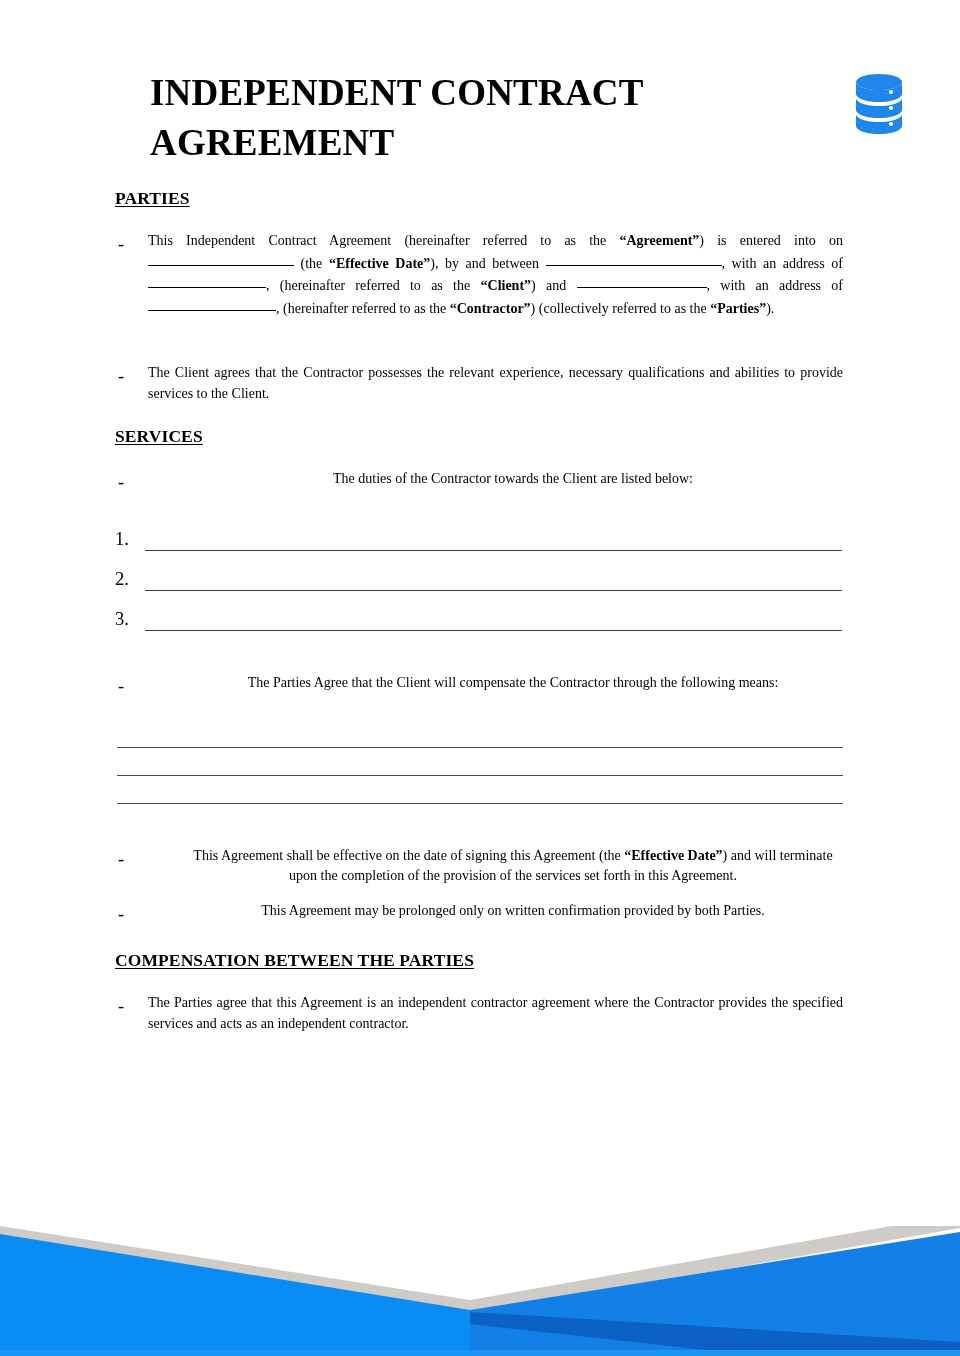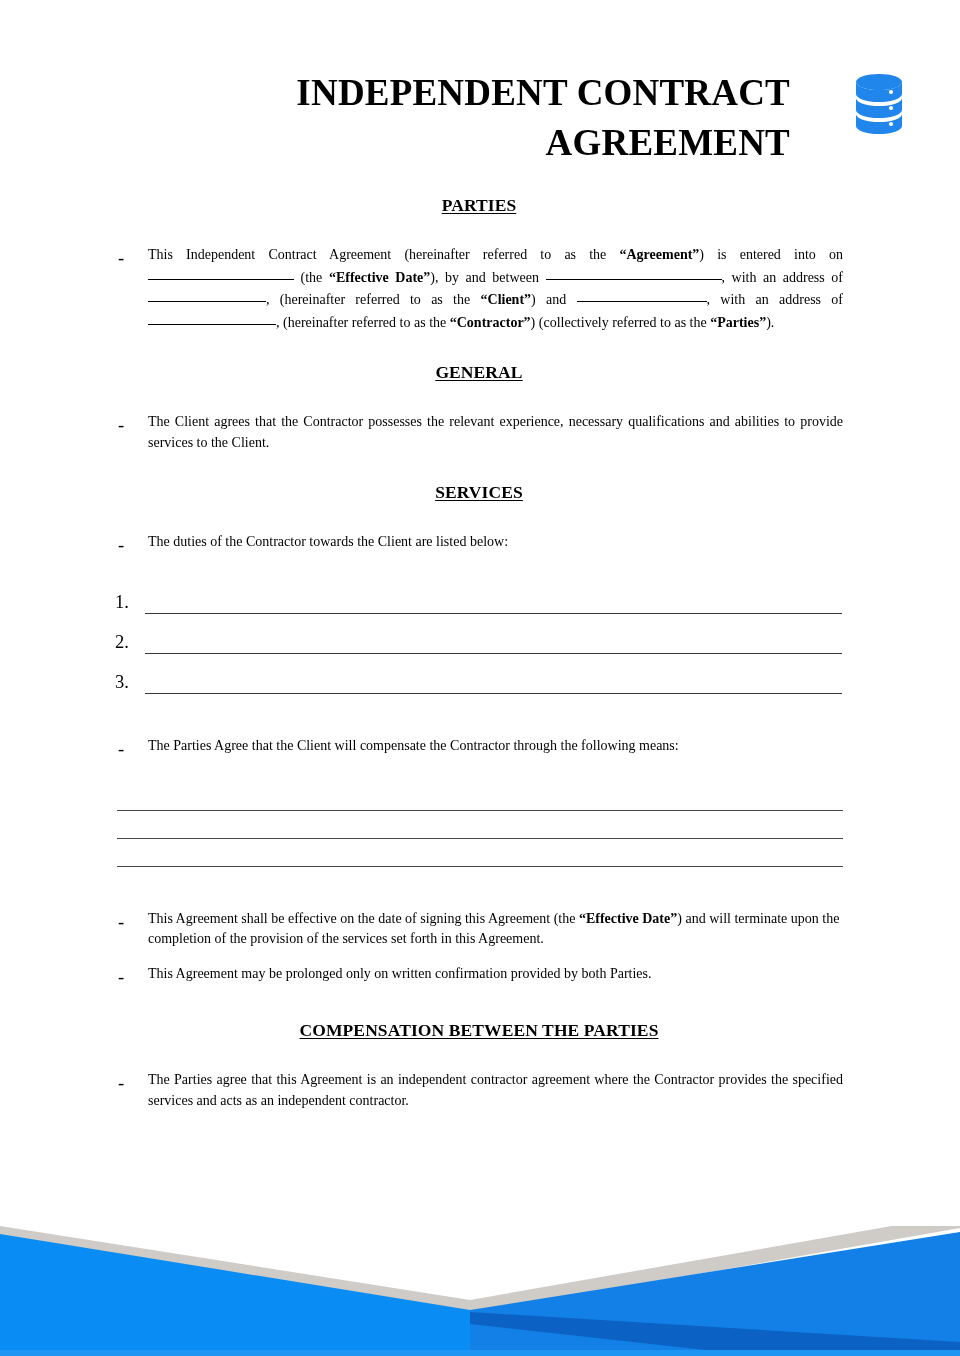--- a/index.html
+++ b/index.html
@@ -37,7 +37,7 @@
     left: 150px;
     top: 68px;
     width: 640px;
-    text-align: right;
+    text-align: left;
     font-size: 37px;
     font-weight: bold;
     line-height: 1.35;

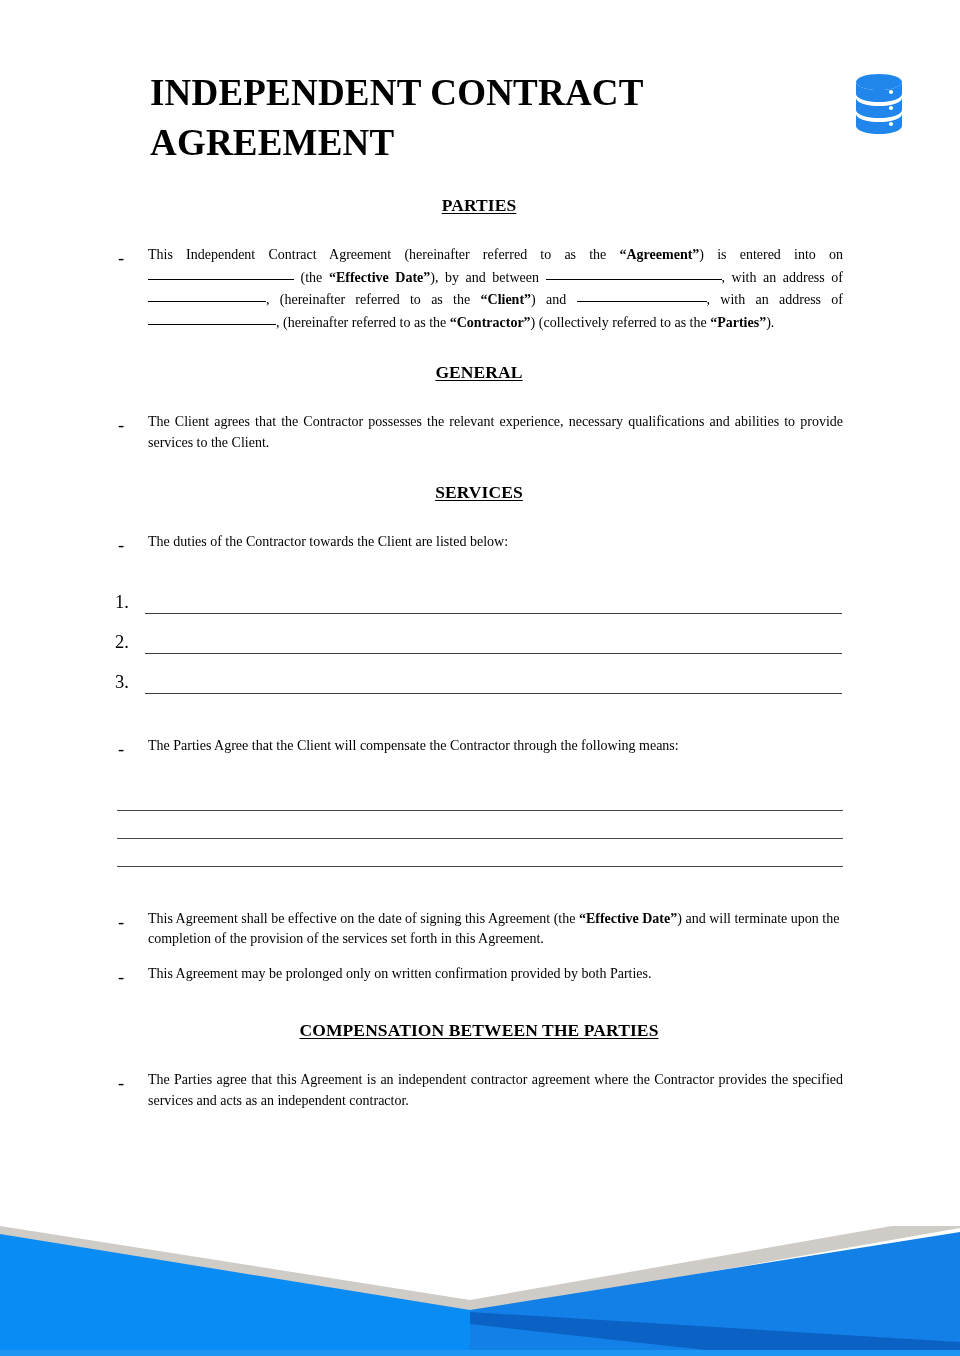--- a/index.html
+++ b/index.html
@@ -58,11 +58,10 @@
     font-weight: bold;
     text-decoration: underline;
     text-underline-offset: 2px;
-    margin: 7px;
+    margin: 0;
     padding: 0;
     letter-spacing: 0.1px;
     font-family: "Liberation Serif", "DejaVu Serif", serif;
-    text-align: center;
   }
 
   .sp-after-head { height: 22px; }

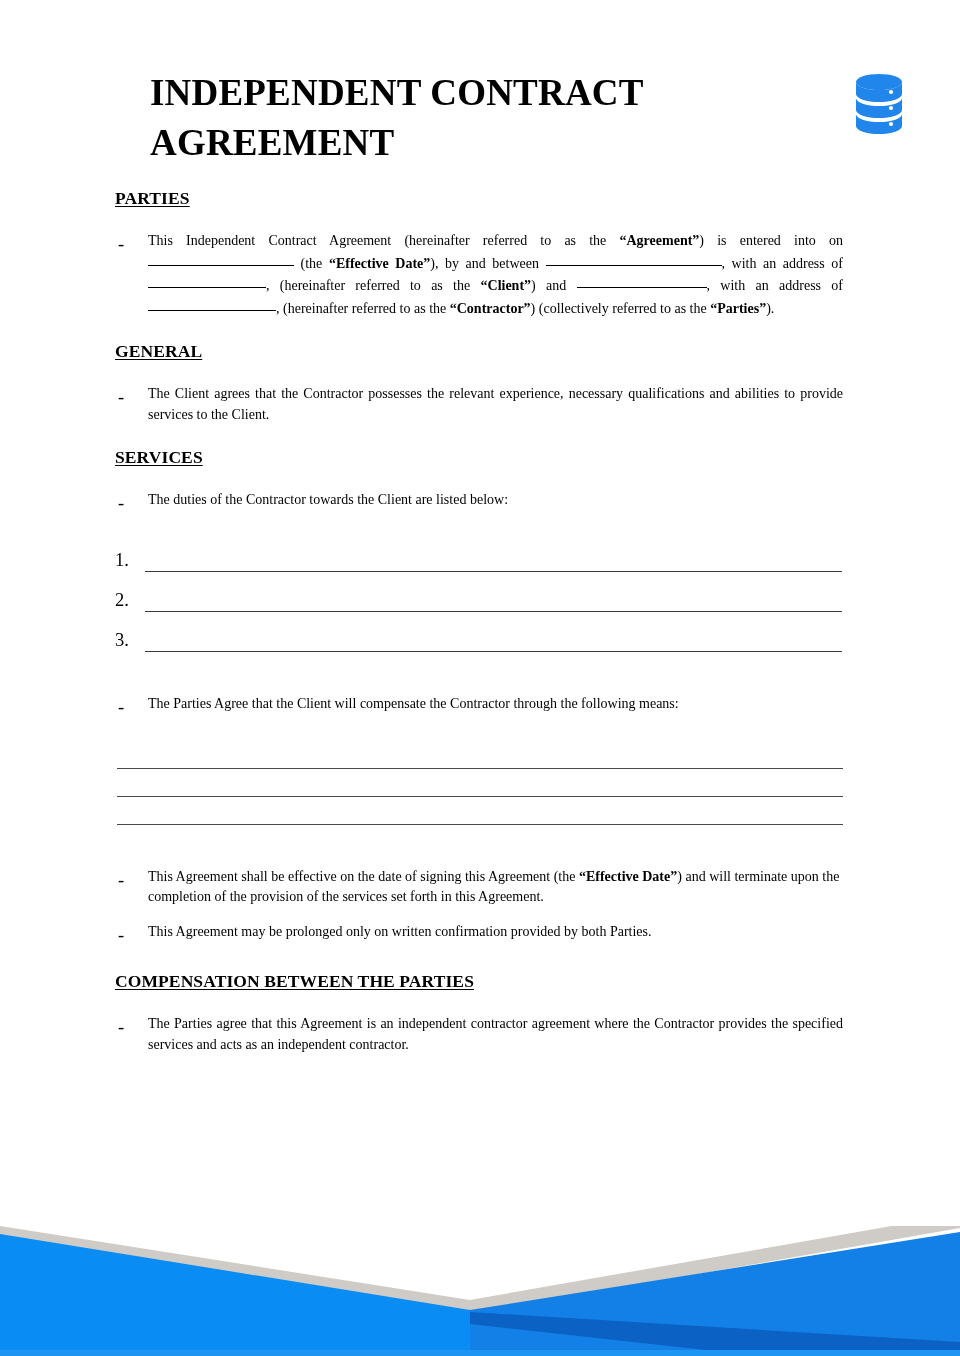--- a/index.html
+++ b/index.html
@@ -182,7 +182,6 @@
     </div>
 
     <div class="sp-before-head"></div>
-    <h2 class="section-head">GENERAL</h2>
     <div class="sp-after-head"></div>
     <div class="bullet-row">
       <div class="bullet-dash">-</div>

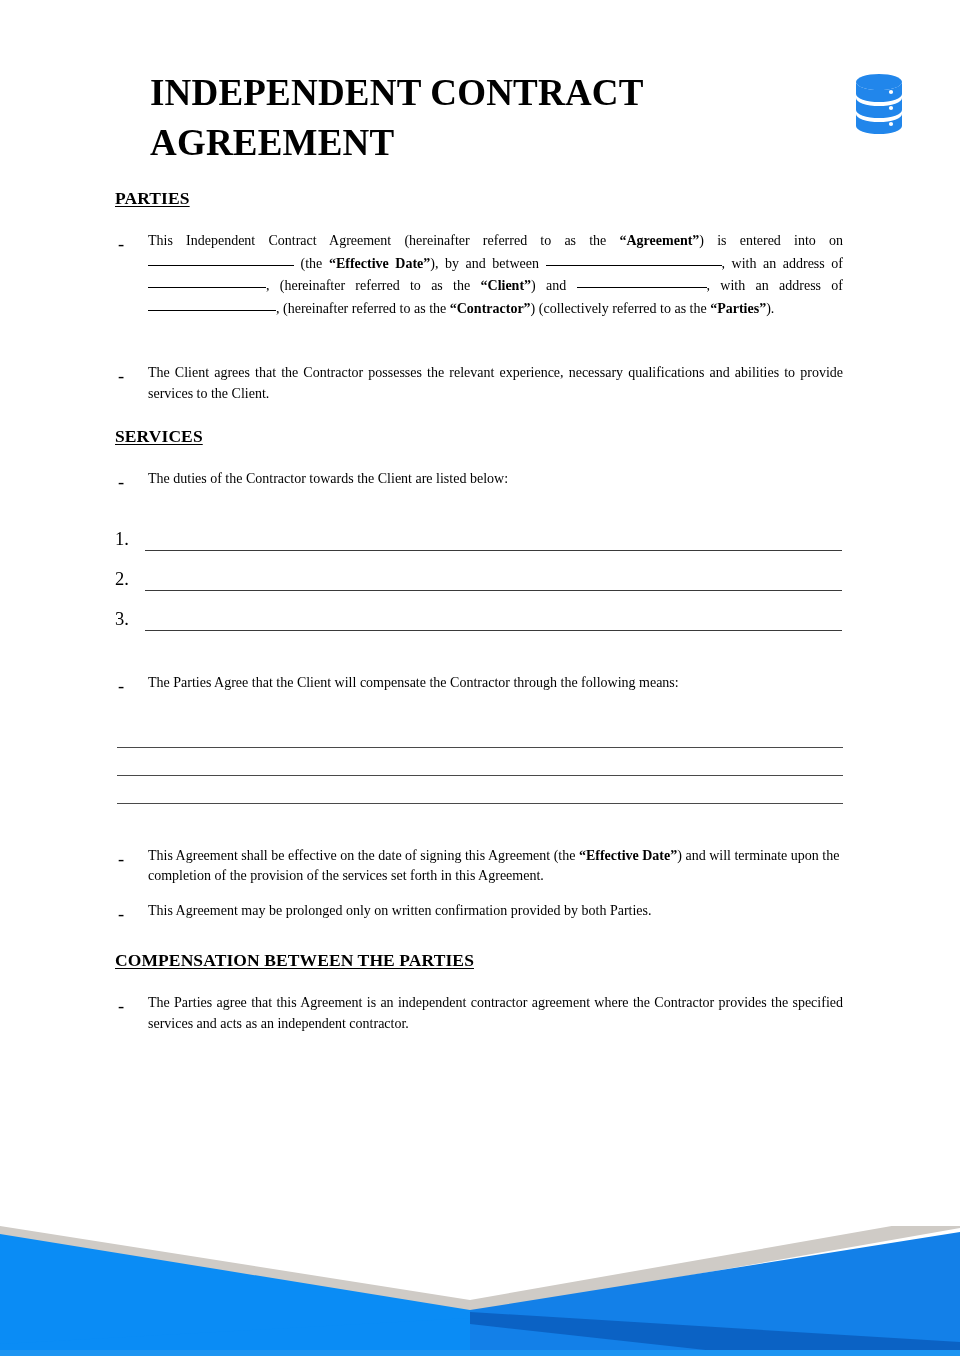--- a/index.html
+++ b/index.html
@@ -88,7 +88,7 @@
     text-align: justify;
     text-justify: inter-word;
   }
-  .bullet-text.nojustify { text-align: left; }
+  .bullet-text.nojustify { text-align: center; margin-left: 35px; }
 
   b, .b { font-weight: bold; }
 

